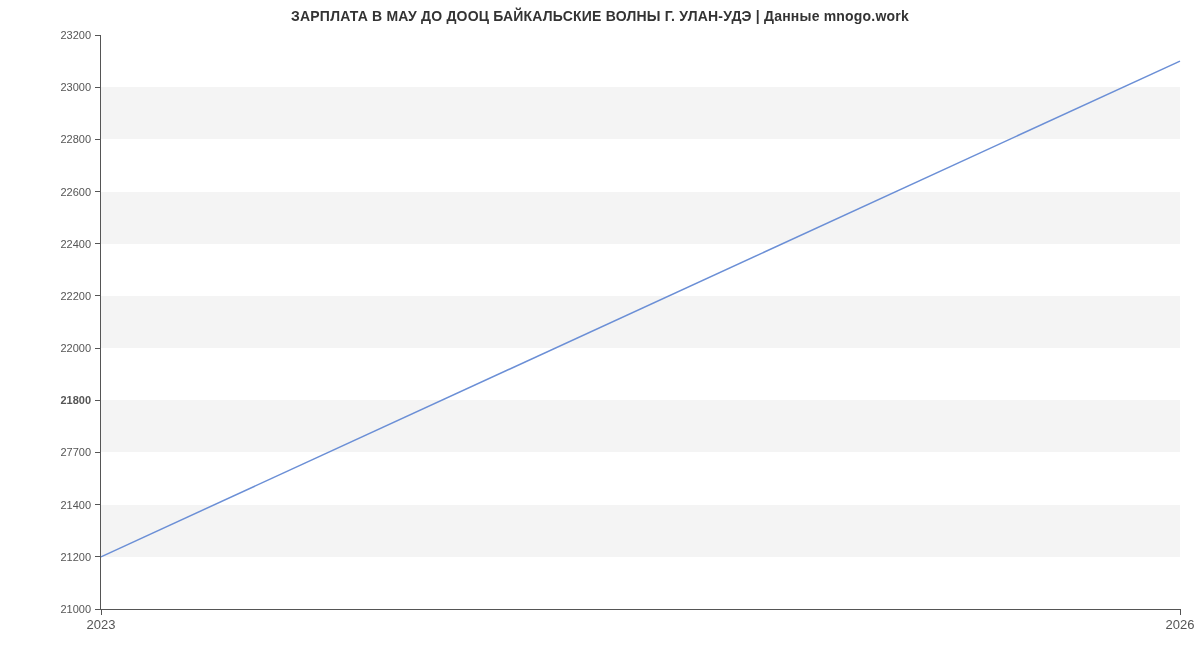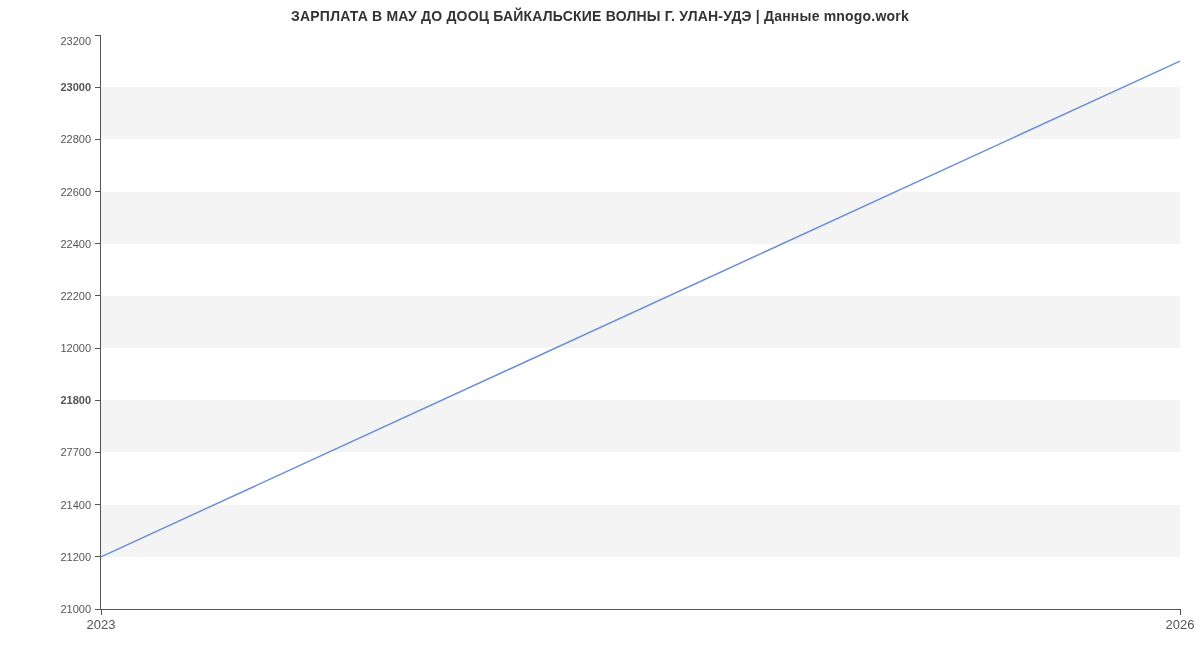--- a/index.html
+++ b/index.html
@@ -122,7 +122,7 @@
       <div class="y-tick" style="top: 51.6818px;"></div>
       <div class="y-label" style="top: 52.1818px; font-weight: bold;">23000</div>
       <div class="y-tick" style="top: -0.5px;"></div>
-      <div class="y-label" style="top: 6px; margin-left: 20px;">23200</div>
+      <div class="y-label" style="top: 0px; margin-left: 20px;">23200</div>
       <div class="x-tick" style="left: -0.5px;"></div>
       <div class="x-label" style="left: 0px;">2023</div>
       <div class="x-tick" style="left: 1078.5px;"></div>

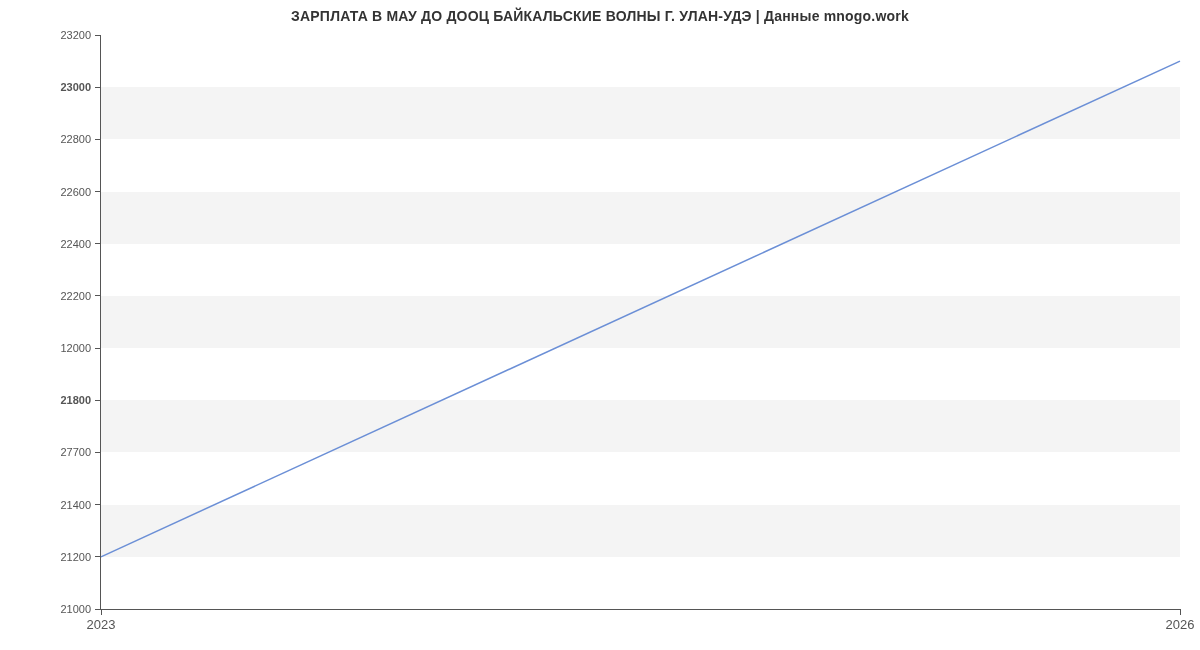--- a/index.html
+++ b/index.html
@@ -120,7 +120,7 @@
       <div class="y-tick" style="top: 103.864px;"></div>
       <div class="y-label" style="top: 104.364px; text-align: right;">22800</div>
       <div class="y-tick" style="top: 51.6818px;"></div>
-      <div class="y-label" style="top: 52.1818px; font-weight: bold;">23000</div>
+      <div class="y-label" style="top: 52.1818px;">23000</div>
       <div class="y-tick" style="top: -0.5px;"></div>
       <div class="y-label" style="top: 0px; margin-left: 20px;">23200</div>
       <div class="x-tick" style="left: -0.5px;"></div>

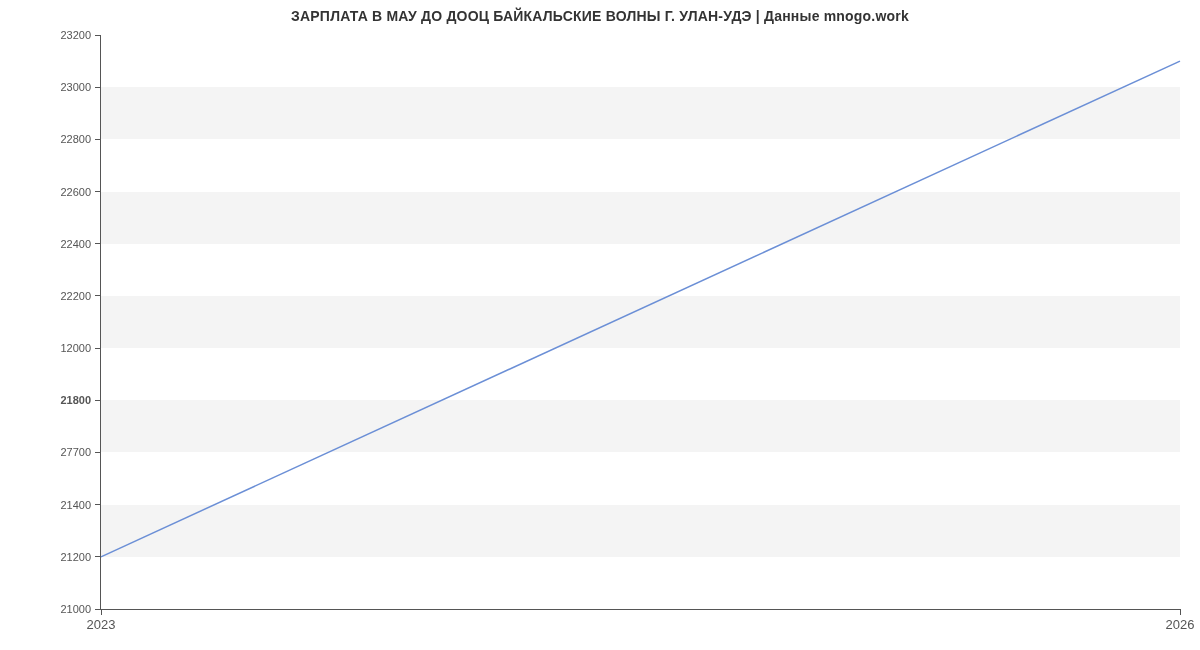--- a/index.html
+++ b/index.html
@@ -110,7 +110,7 @@
       <div class="y-tick" style="top: 364.773px;"></div>
       <div class="y-label" style="top: 365.273px; font-weight: bold;">21800</div>
       <div class="y-tick" style="top: 312.591px;"></div>
-      <div class="y-label" style="top: 313.091px;">12000</div>
+      <div class="y-label" style="top: 313.091px;">22000</div>
       <div class="y-tick" style="top: 260.409px;"></div>
       <div class="y-label" style="top: 260.909px;">22200</div>
       <div class="y-tick" style="top: 208.227px;"></div>

